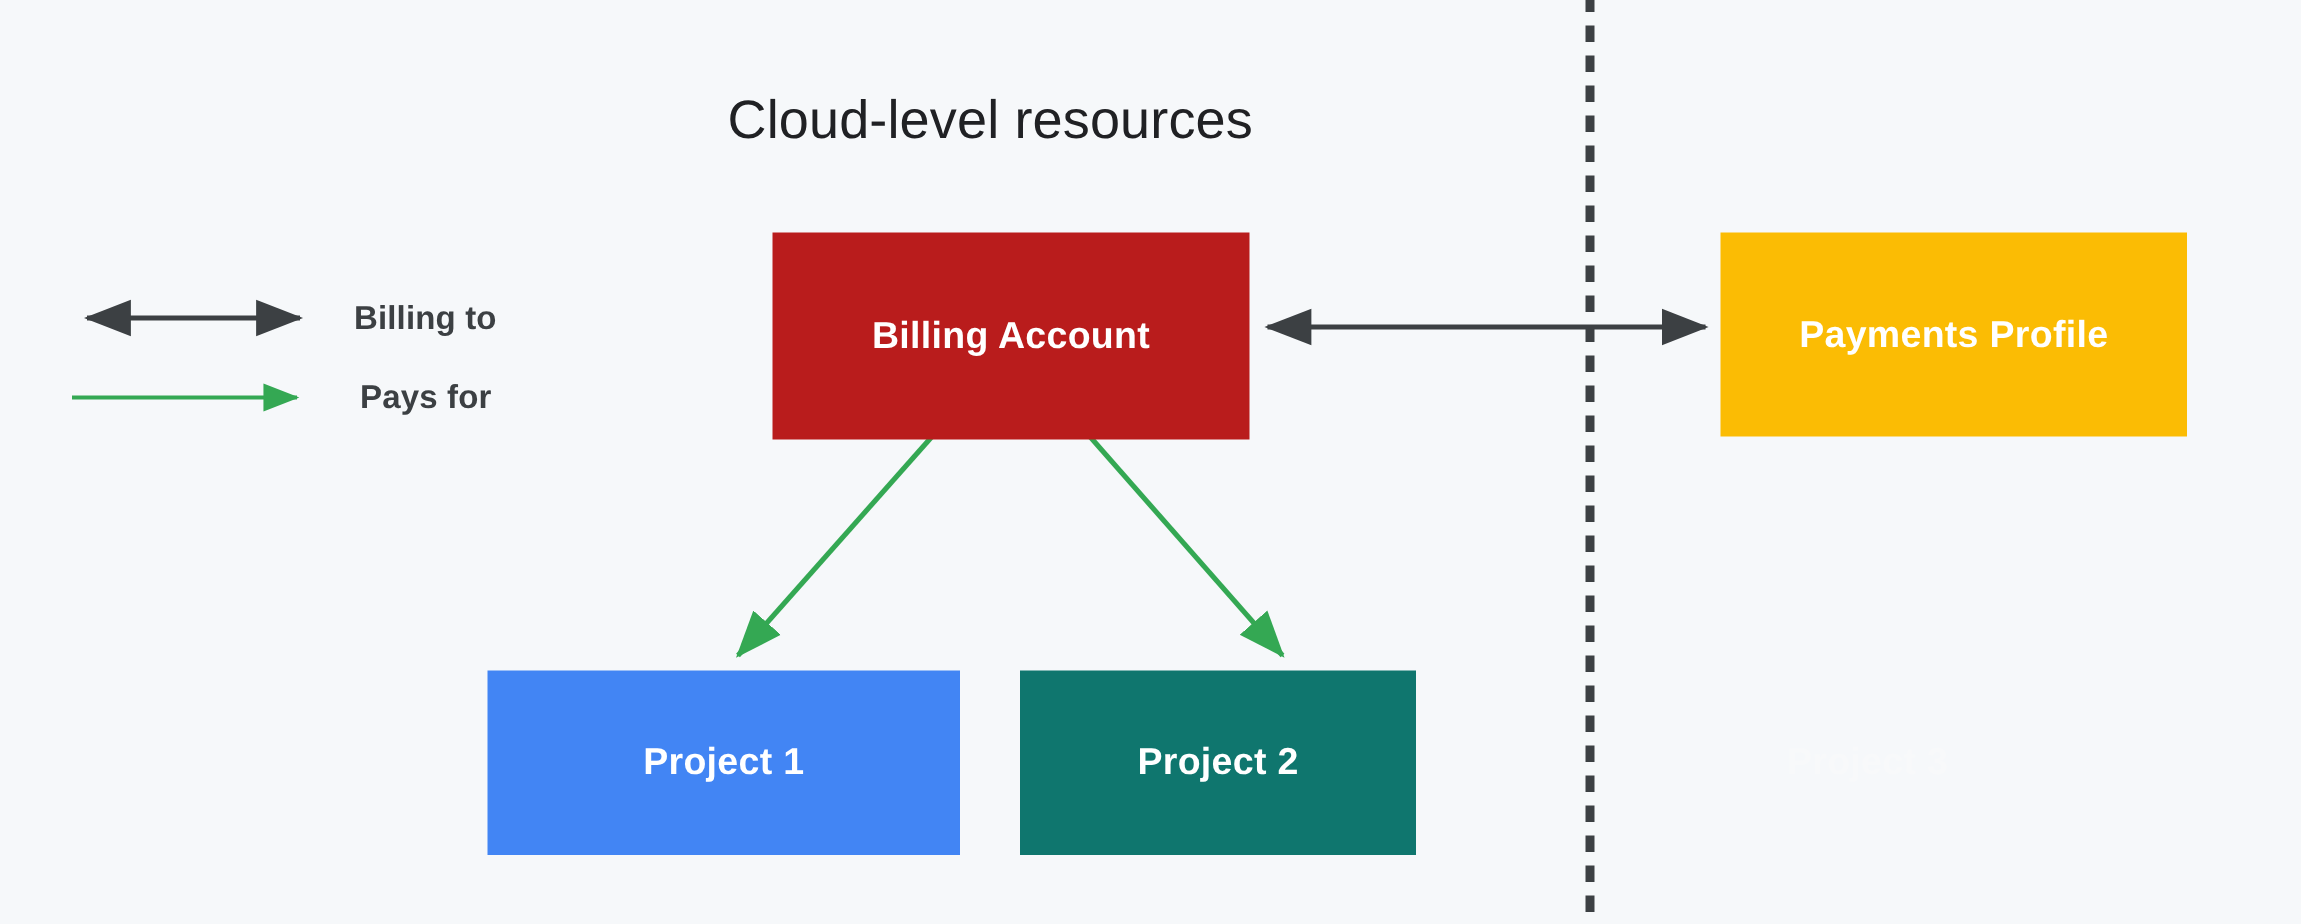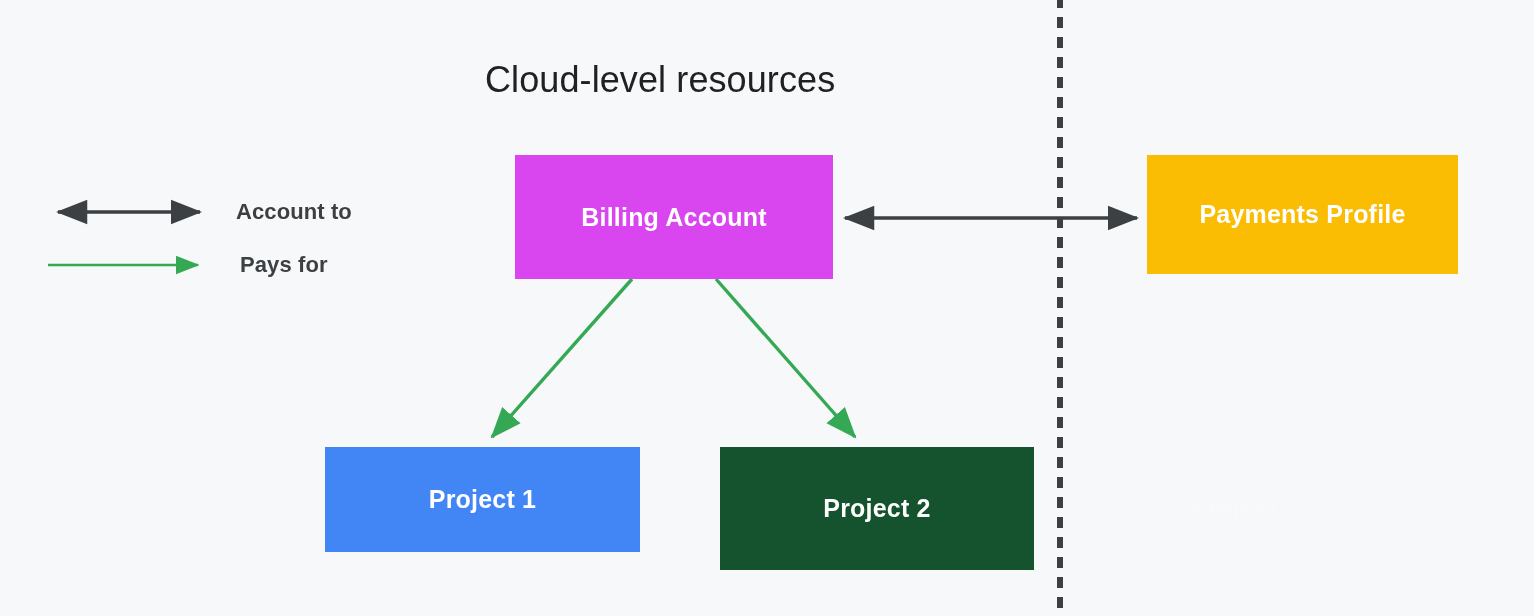--- a/index.html
+++ b/index.html
@@ -156,7 +156,7 @@
 
 
   <div>
-    <div class="legend-label" id="legend-label-linked">Account to</div>
+    <div class="legend-label" id="legend-label-linked">Billing to</div>
     <div class="legend-label" id="legend-label-pays">Pays for</div>
   </div>
 

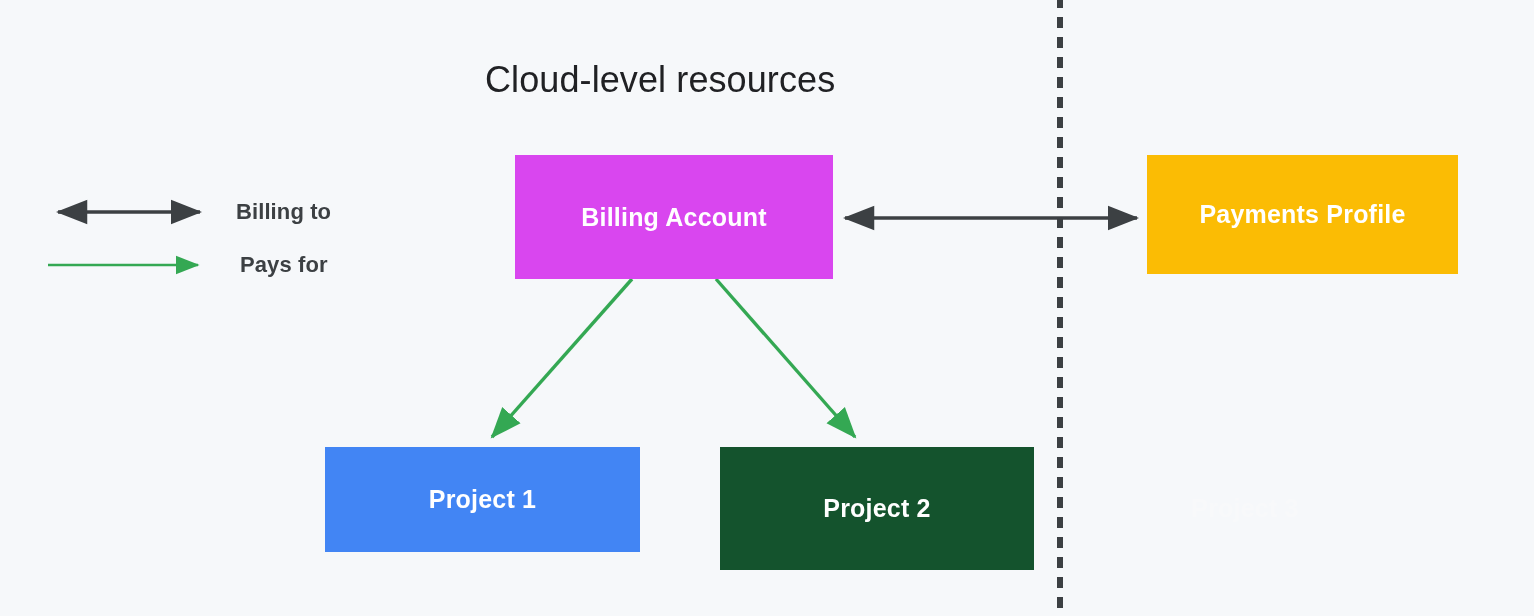--- a/index.html
+++ b/index.html
@@ -86,8 +86,8 @@
     left: 515px;
     top: 155px;
     width: 318px;
-    height: 124px;
-    background: #d946ef;
+    height: 138px;
+    background: #b91c1c;
   }
   #box-payments-profile {
     left: 1147px;

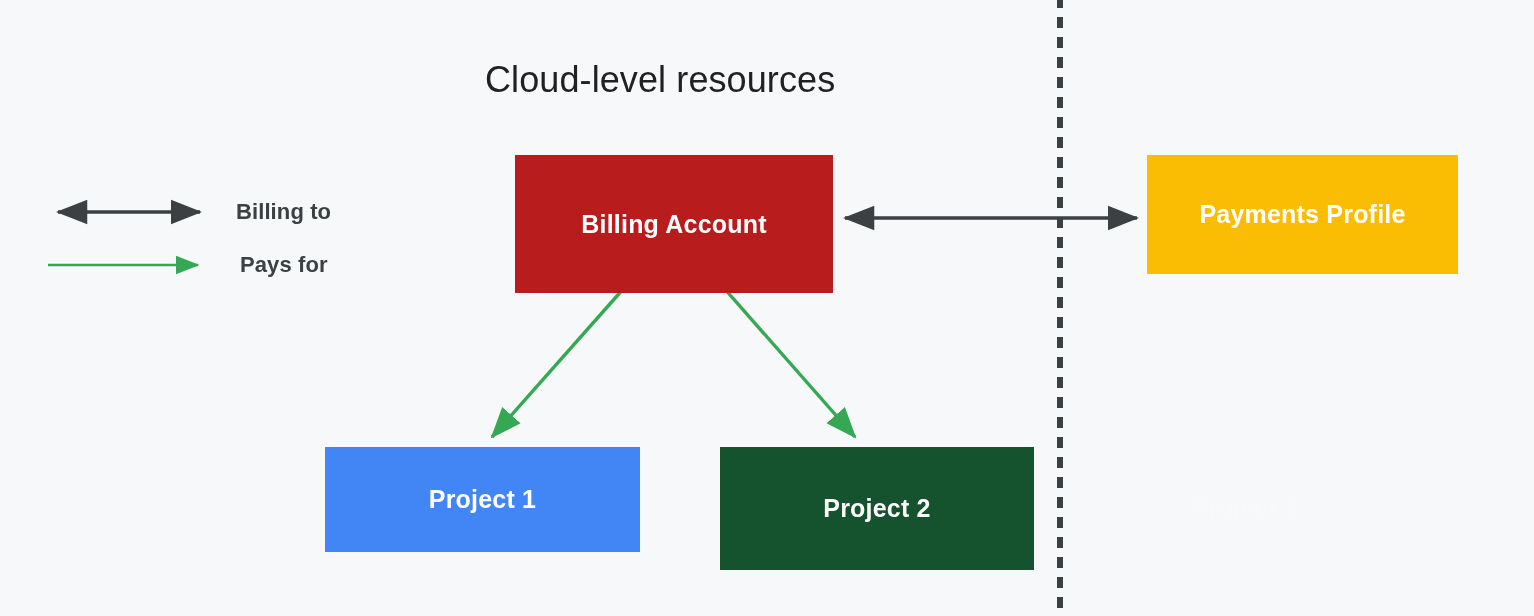--- a/index.html
+++ b/index.html
@@ -93,7 +93,7 @@
     left: 1147px;
     top: 155px;
     width: 311px;
-    height: 119px;
+    height: 136px;
     background: #FBBC04;
   }
   #box-project-1 {

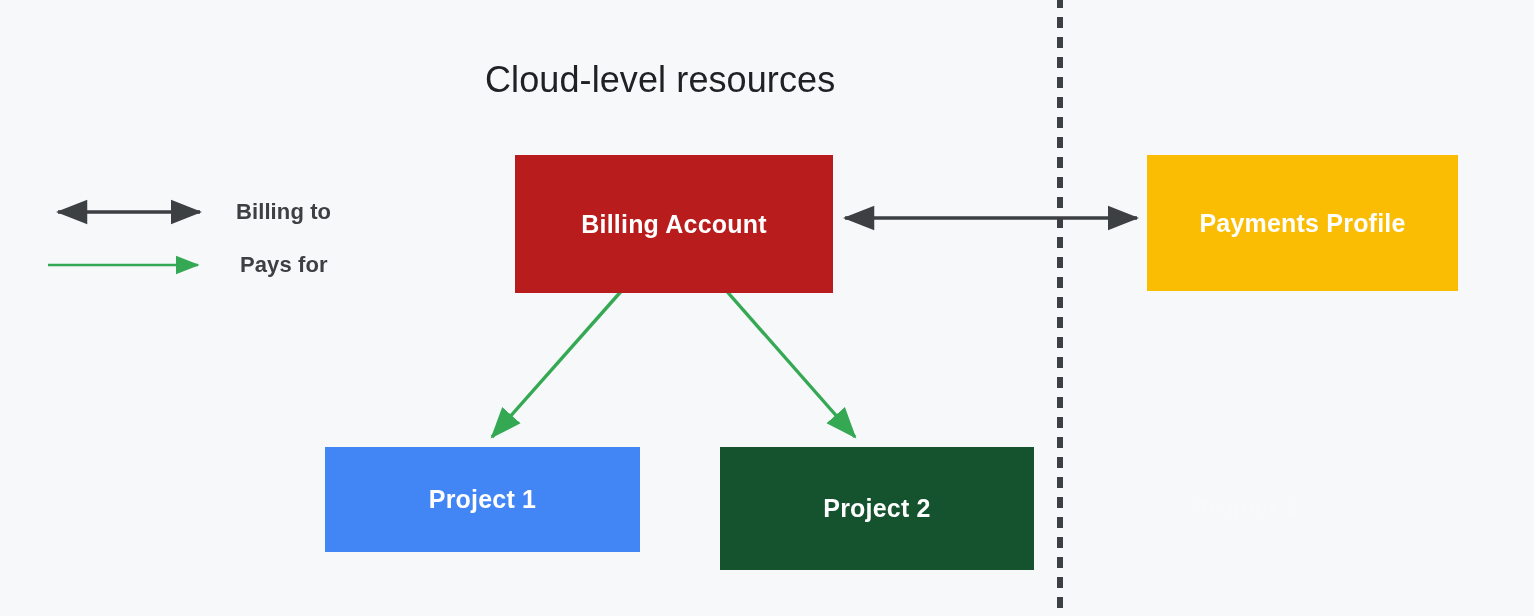--- a/index.html
+++ b/index.html
@@ -100,7 +100,7 @@
     left: 325px;
     top: 447px;
     width: 315px;
-    height: 105px;
+    height: 123px;
     background: #4285F4;
   }
   #box-project-2 {

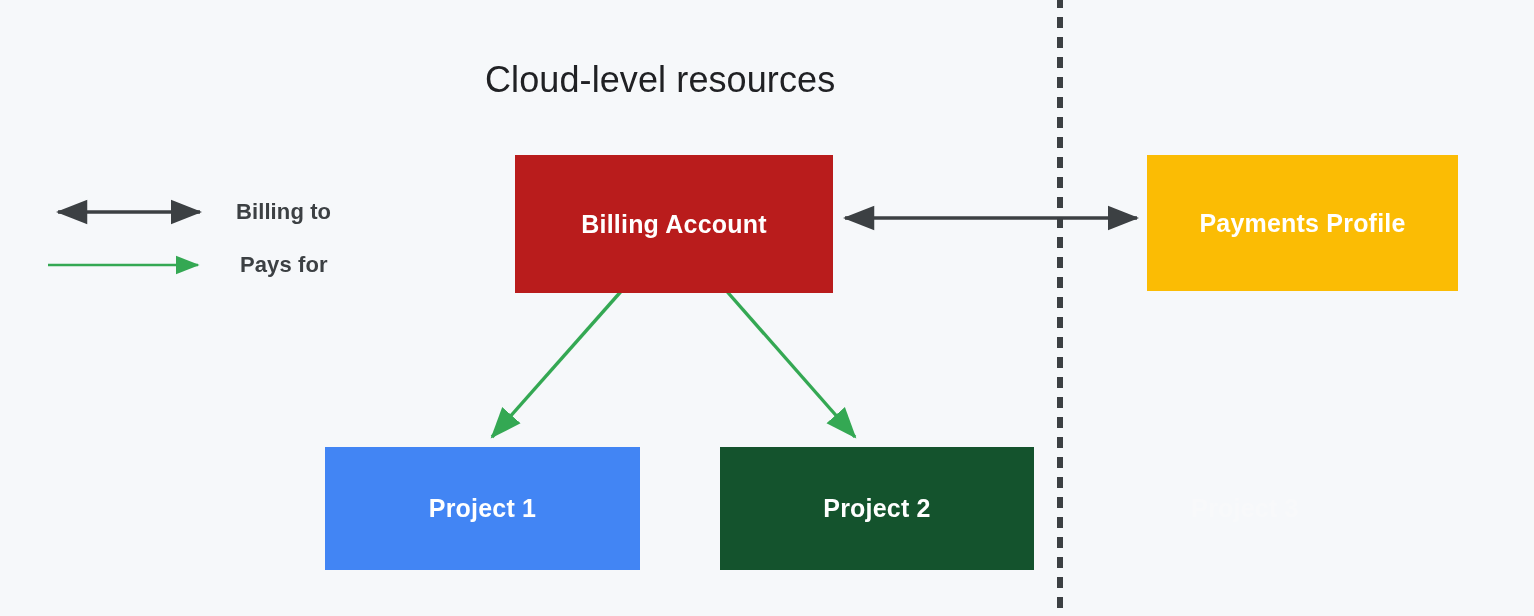--- a/index.html
+++ b/index.html
@@ -104,11 +104,11 @@
     background: #4285F4;
   }
   #box-project-2 {
-    left: 720px;
+    left: 680px;
     top: 447px;
-    width: 314px;
+    width: 264px;
     height: 123px;
-    background: #14532d;
+    background: #0f766e;
   }
   #box-project-3 {
     left: 1088px;

